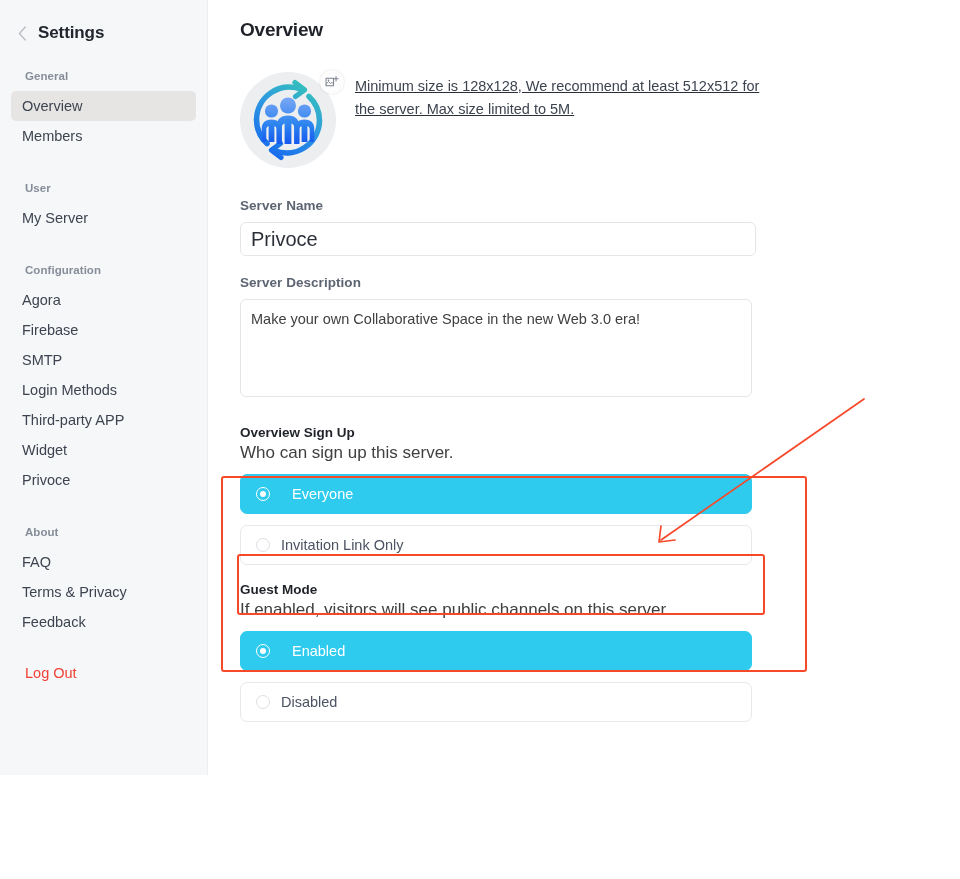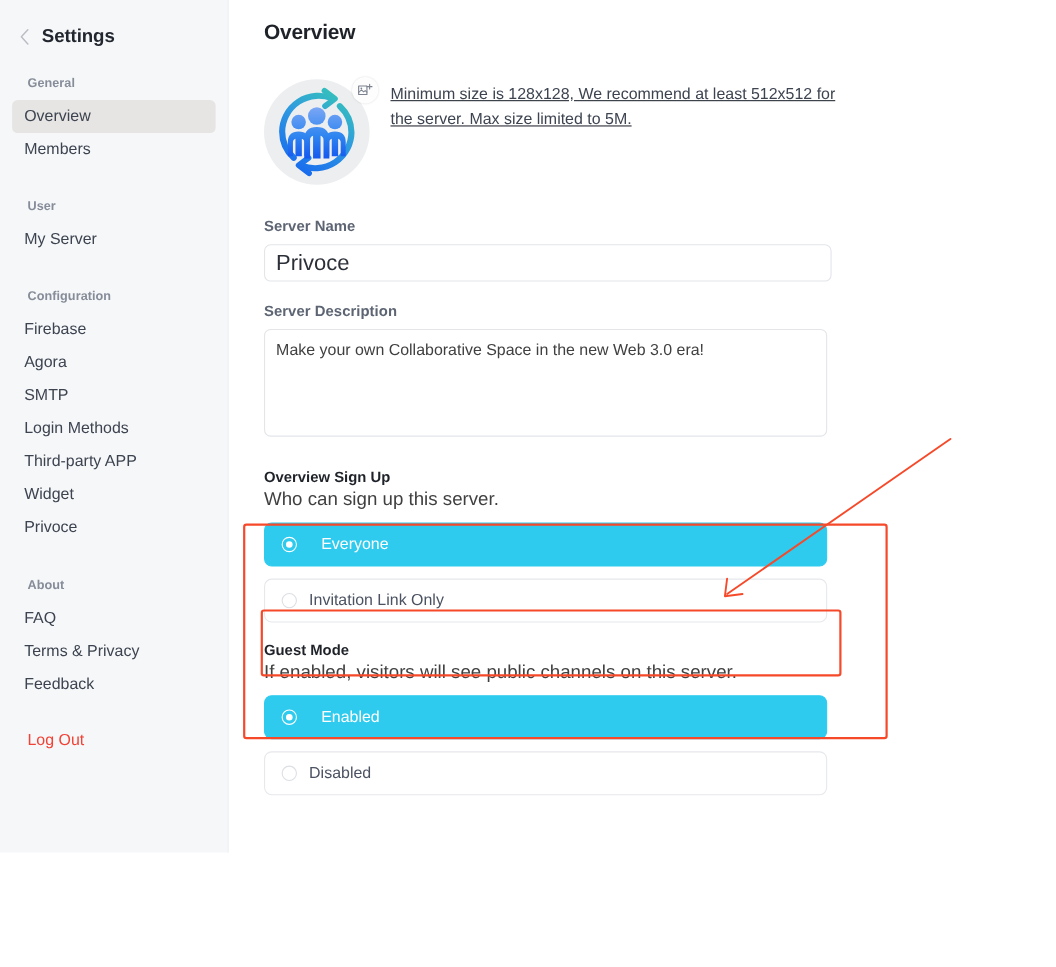--- a/index.html
+++ b/index.html
@@ -322,10 +322,10 @@
     <div class="nav-group">
       <div class="nav-group-label">Configuration</div>
       <div class="nav-item">
+        <span>Agora</span>
+      </div>
+      <div class="nav-item">
         <span>Firebase</span>
-      </div>
-      <div class="nav-item">
-        <span>Agora</span>
       </div>
       <div class="nav-item">
         <span>SMTP</span>

